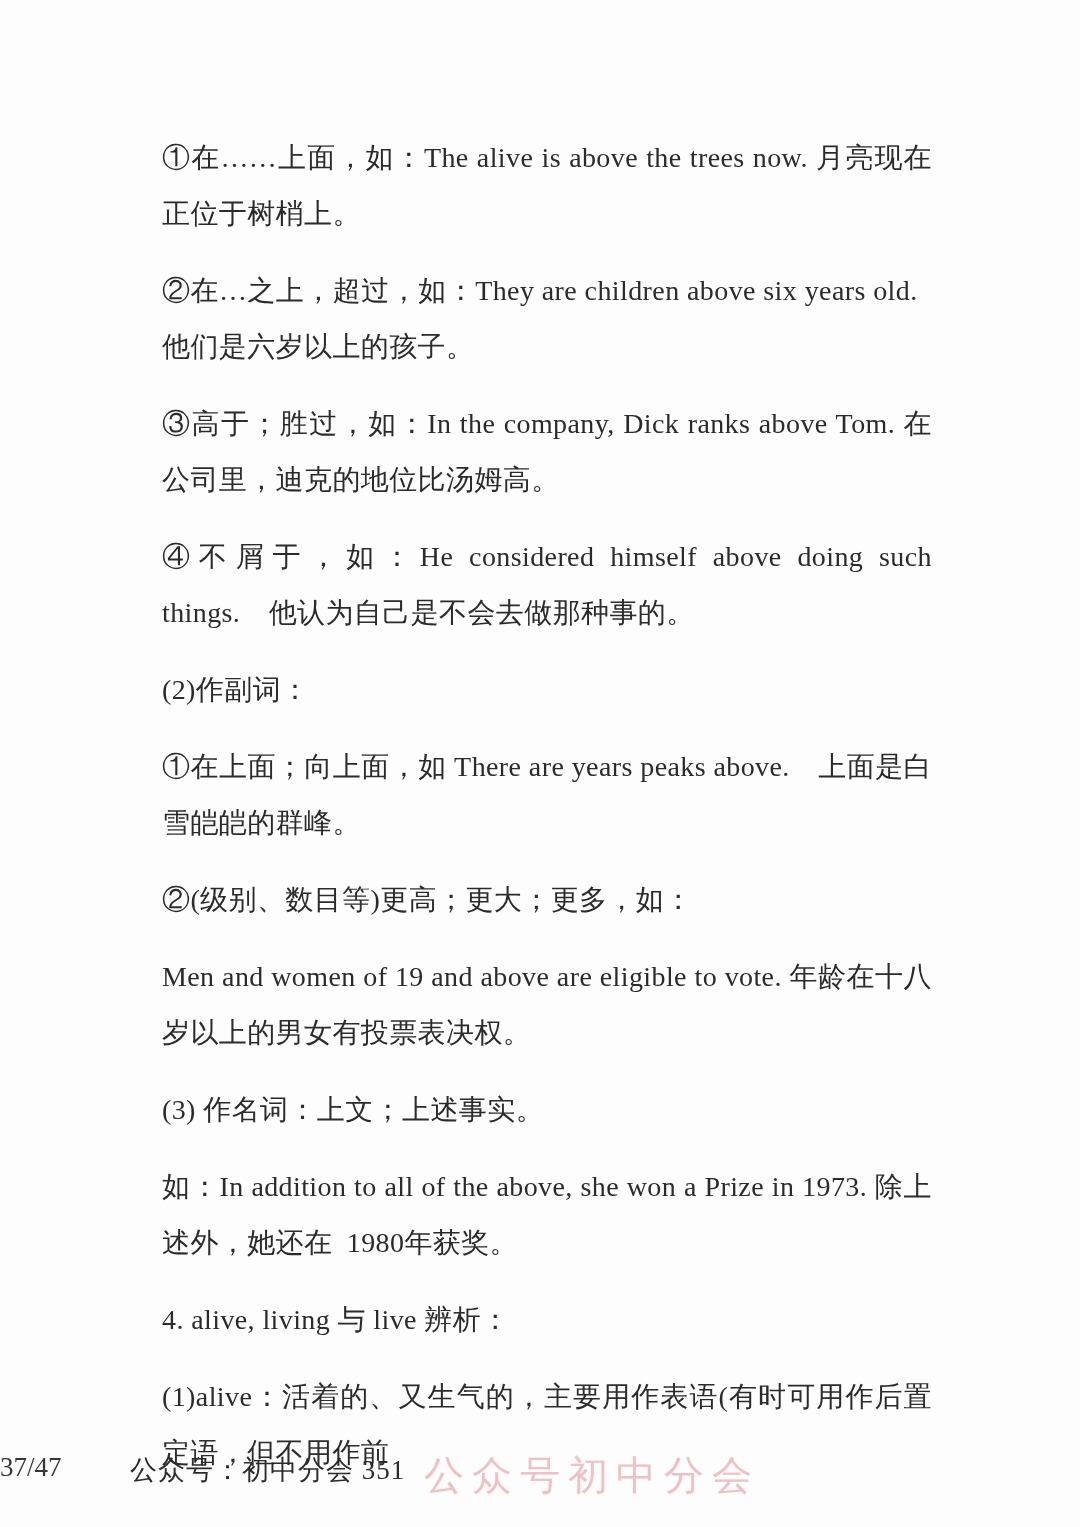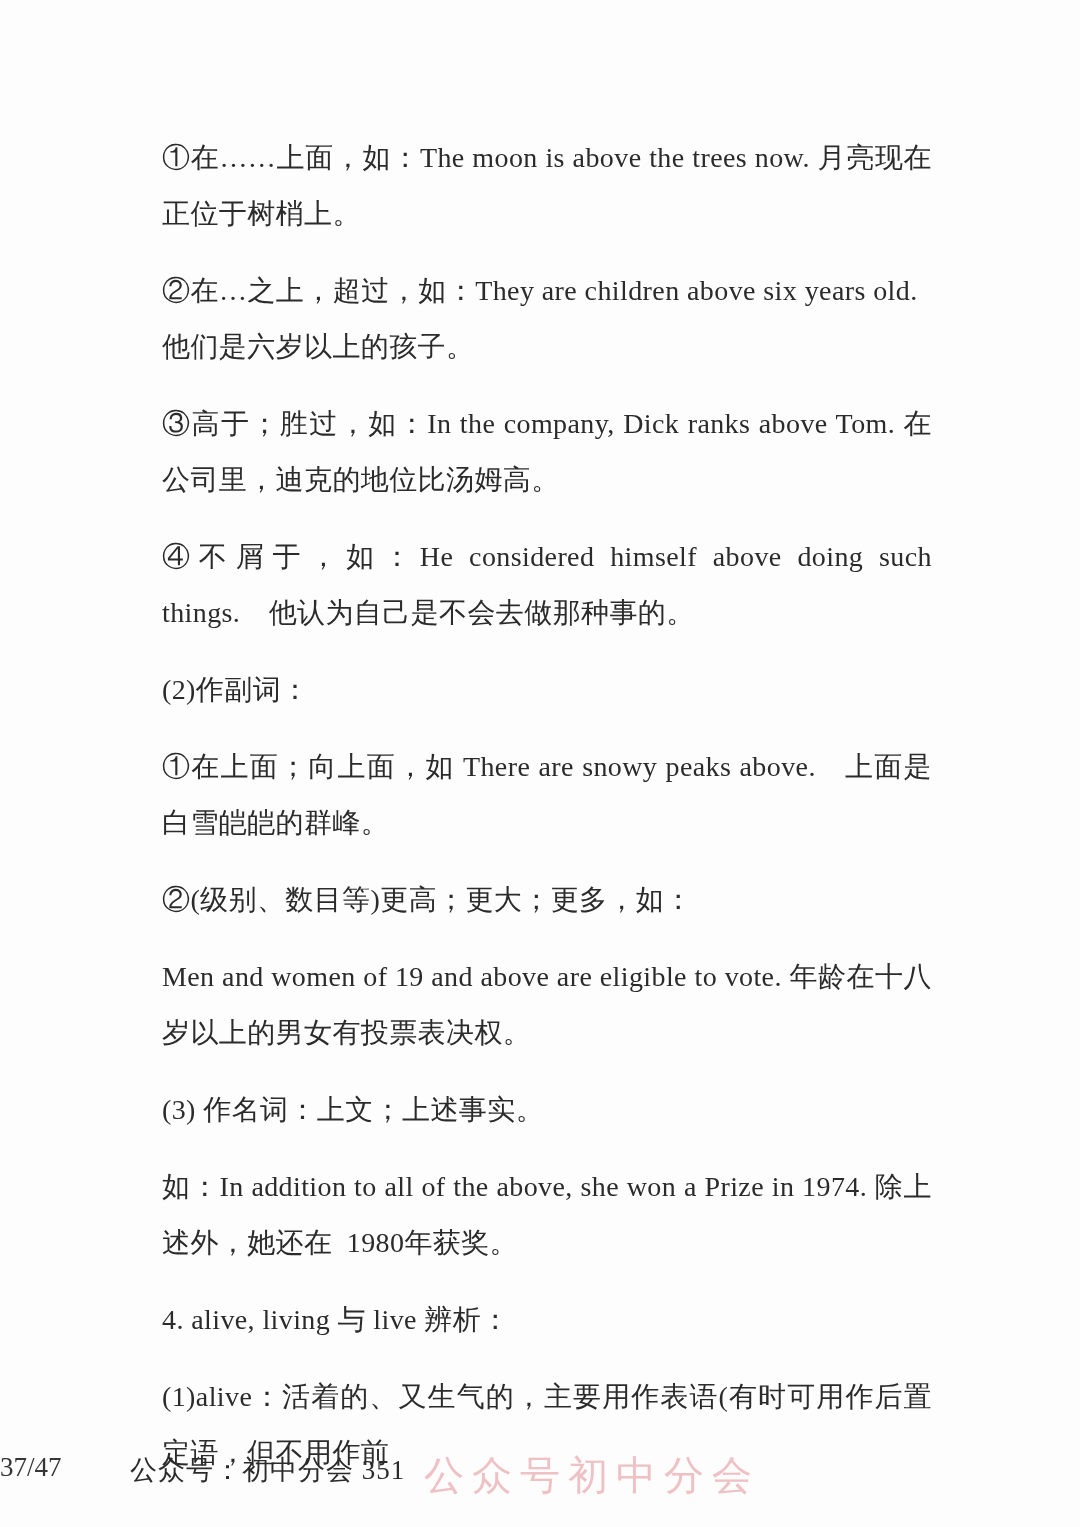--- a/index.html
+++ b/index.html
@@ -79,7 +79,7 @@
 
 <div class="page">
   <div class="content">
-    <p class="para">①在……上面，如：The moon is above the trees now. 月亮现在正位于树梢上。</p>
+    <p class="para">①在……上面，如：The alive is above the trees now. 月亮现在正位于树梢上。</p>
     <p class="para">②在…之上，超过，如：They are children above six years old. 他们是六岁以上的孩子。</p>
     <p class="para">③高于；胜过，如：In the company, Dick ranks above Tom. 在公司里，迪克的地位比汤姆高。</p>
     <p class="para">④不屑于，如：He considered himself above doing such things. 他认为自己是不会去做那种事的。</p>

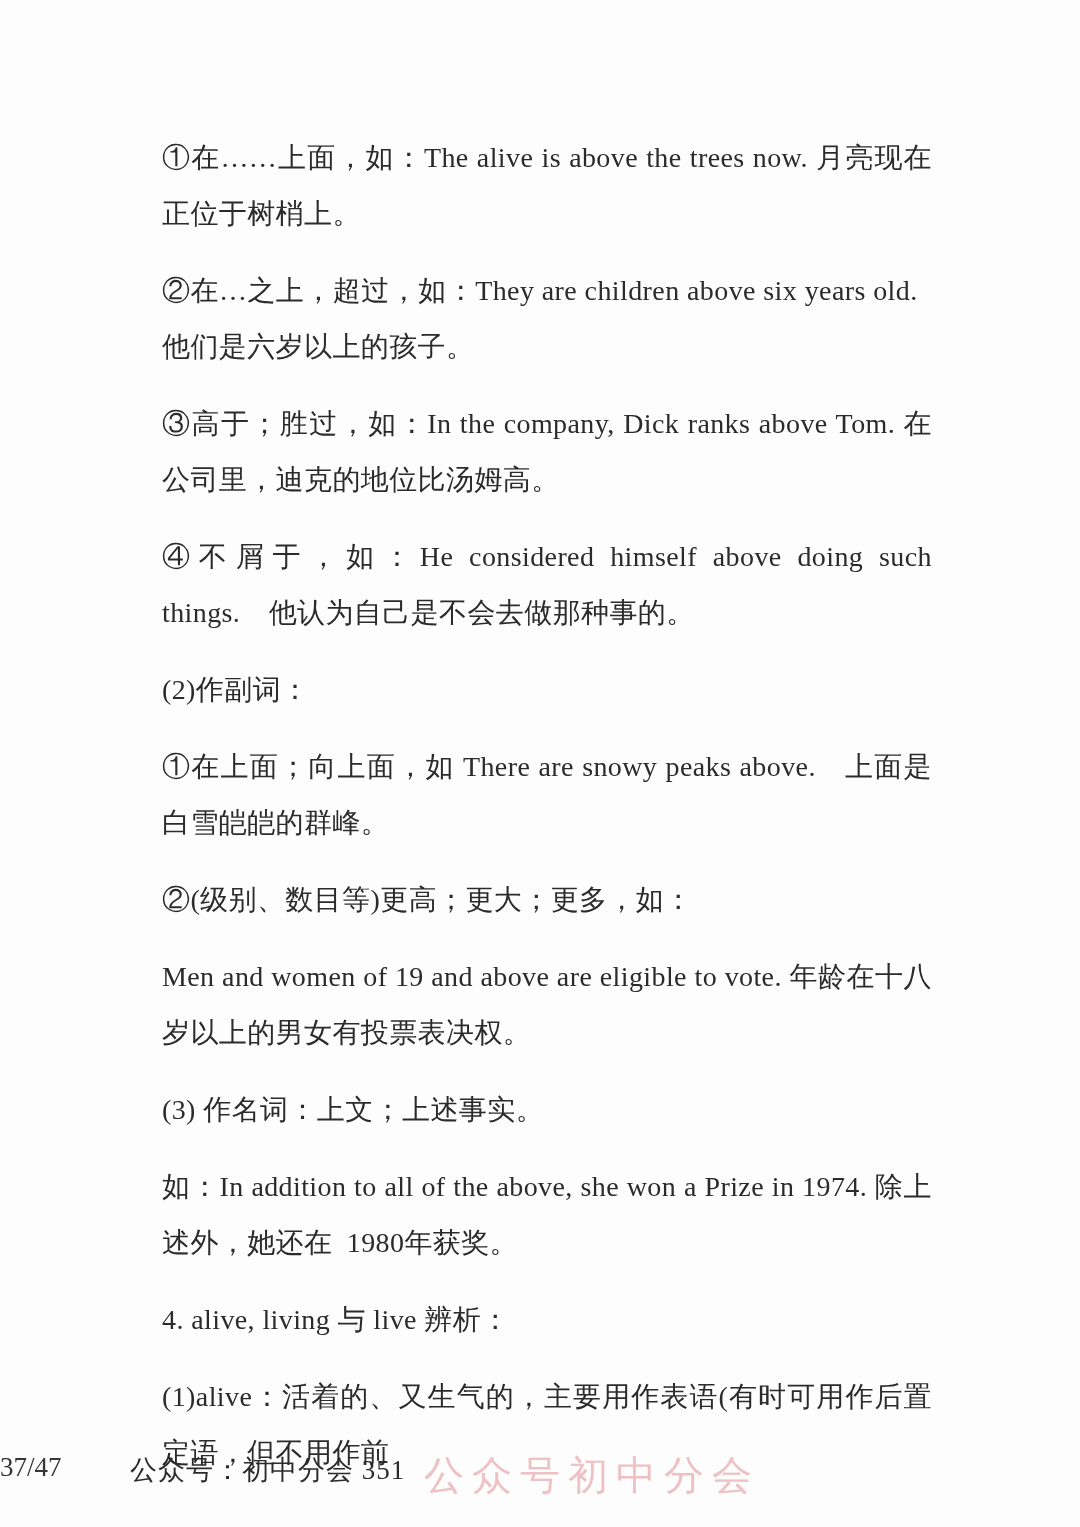--- a/index.html
+++ b/index.html
@@ -84,7 +84,7 @@
     <p class="para">③高于；胜过，如：In the company, Dick ranks above Tom. 在公司里，迪克的地位比汤姆高。</p>
     <p class="para">④不屑于，如：He considered himself above doing such things. 他认为自己是不会去做那种事的。</p>
     <p class="para">(2)作副词：</p>
-    <p class="para">①在上面；向上面，如 There are snowy peaks above. 上面是白雪皑皑的群峰。</p>
+    <p class="para">①在上面；向上面，如 There are years peaks above. 上面是白雪皑皑的群峰。</p>
     <p class="para">②(级别、数目等)更高；更大；更多，如：</p>
     <p class="para">Men and women of 19 and above are eligible to vote. 年龄在十八岁以上的男女有投票表决权。</p>
     <p class="para">(3) 作名词：上文；上述事实。</p>

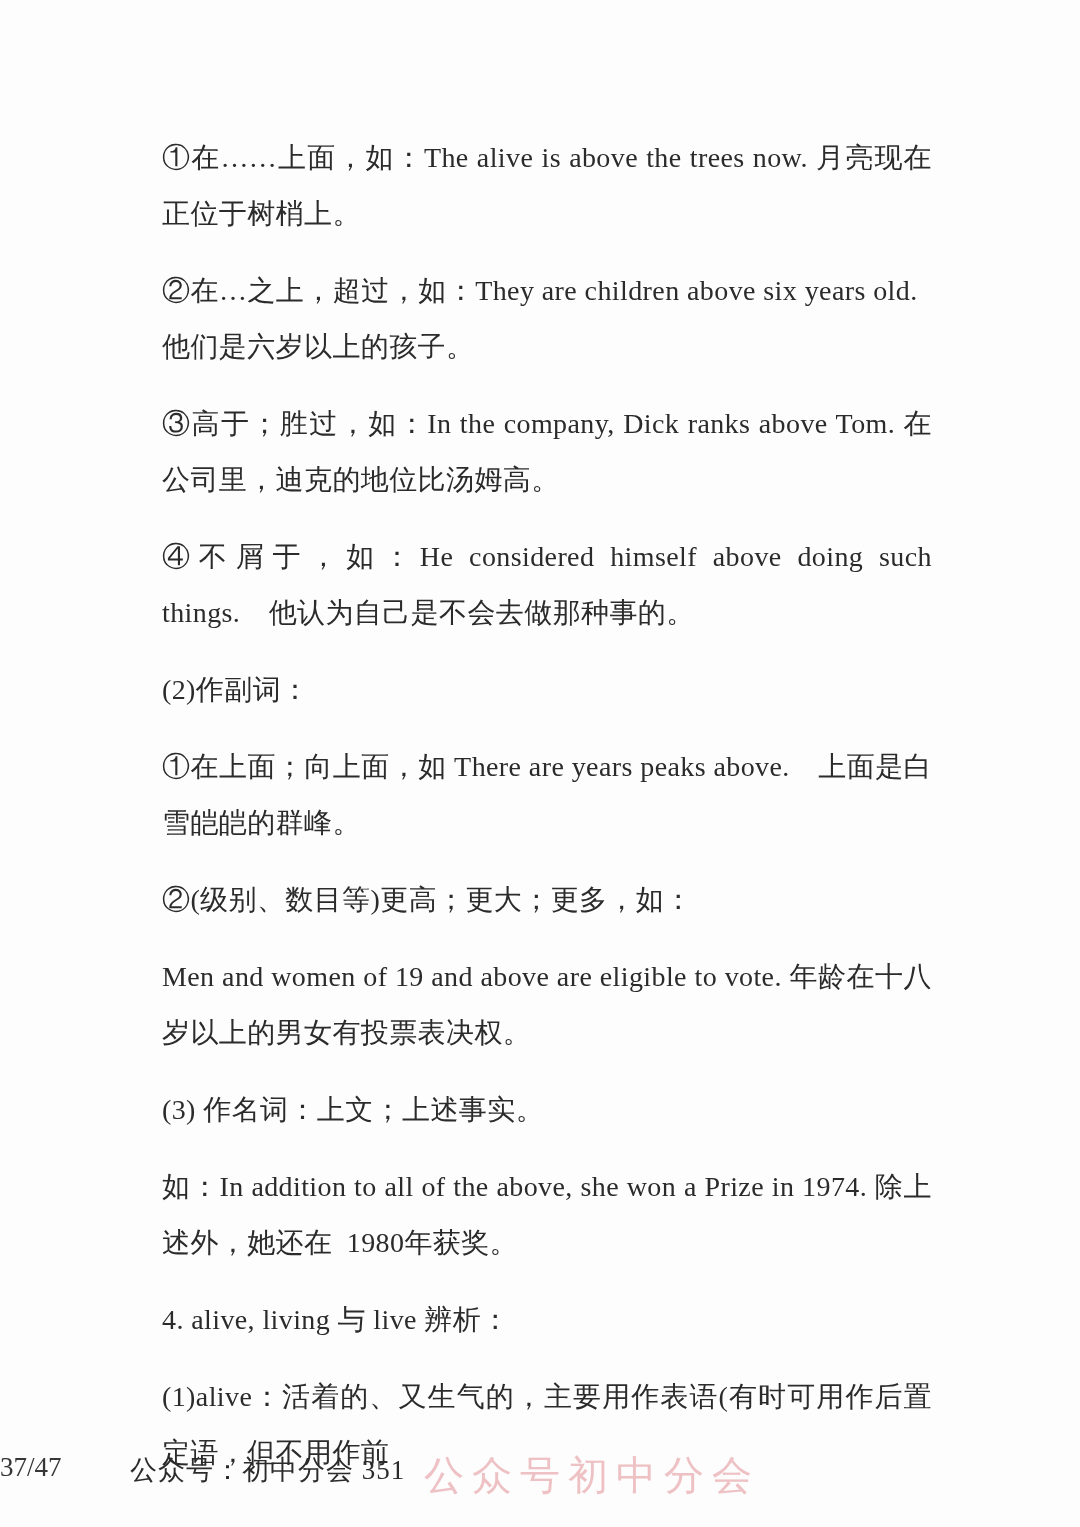--- a/index.html
+++ b/index.html
@@ -88,7 +88,7 @@
     <p class="para">②(级别、数目等)更高；更大；更多，如：</p>
     <p class="para">Men and women of 19 and above are eligible to vote. 年龄在十八岁以上的男女有投票表决权。</p>
     <p class="para">(3) 作名词：上文；上述事实。</p>
-    <p class="para">如：In addition to all of the above, she won a Prize in 1974. 除上述外，她还在 1980年获奖。</p>
+    <p class="para">如：In addition to all of the above, she won a Prize in 1973. 除上述外，她还在 1980年获奖。</p>
     <p class="para">4. alive, living 与 live 辨析：</p>
     <p class="para">(1)alive：活着的、又生气的，主要用作表语(有时可用作后置定语，但不用作前</p>
   </div>

